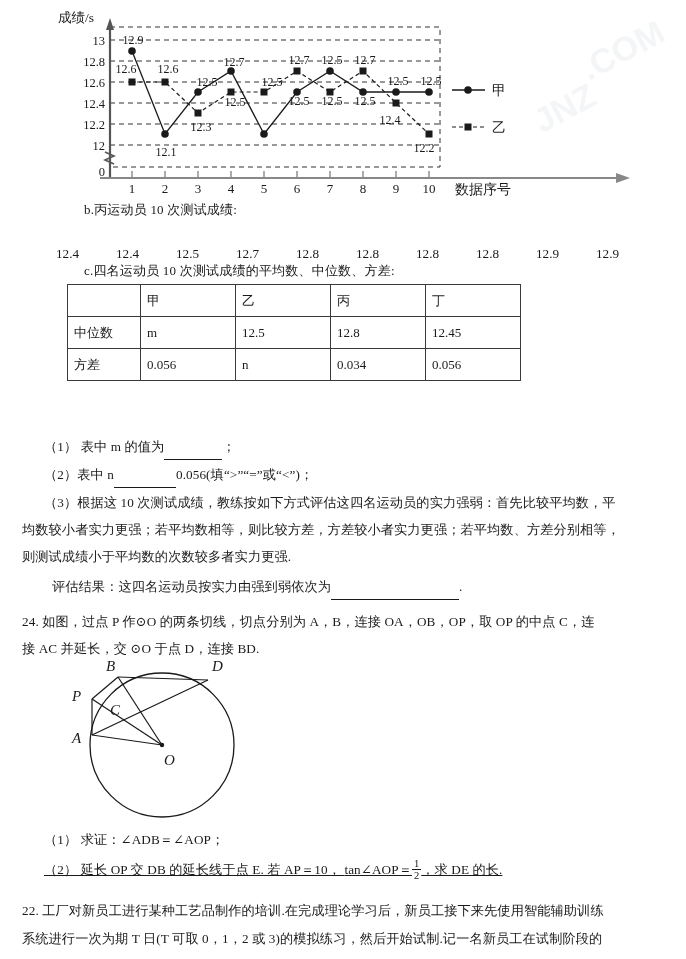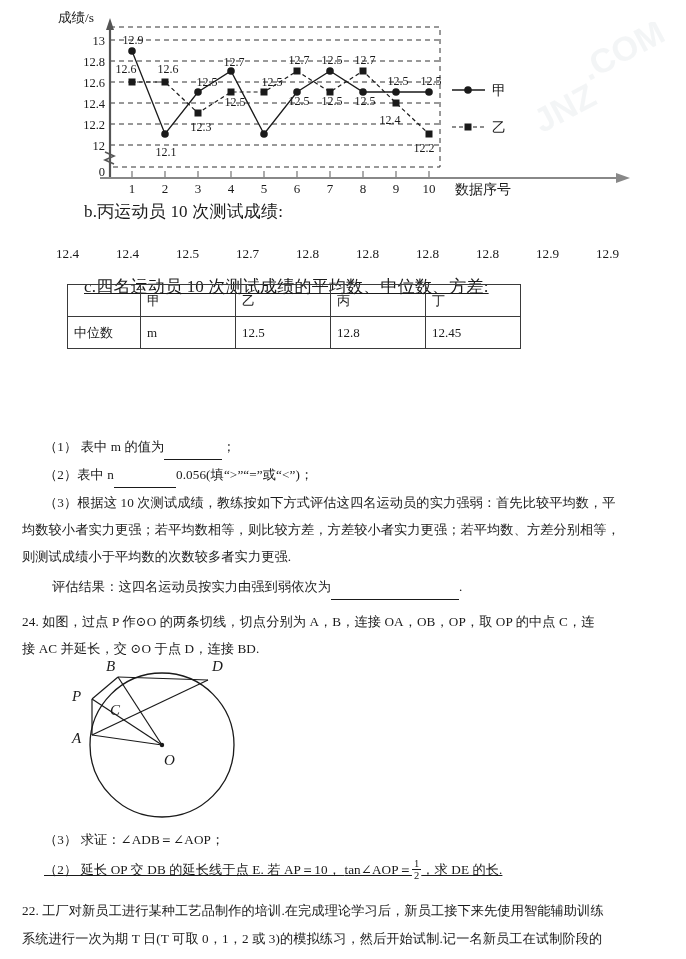--- a/index.html
+++ b/index.html
@@ -24,7 +24,7 @@
 
   
   .txt{
-    position:absolute;font-size:17px;line-height:1.05;
+    position:absolute;font-size:13px;line-height:1.05;
     white-space:nowrap;letter-spacing:.2px;padding-left:40px;
   }
   .txt.cn{font-family:"Liberation Serif","DejaVu Serif",serif;}

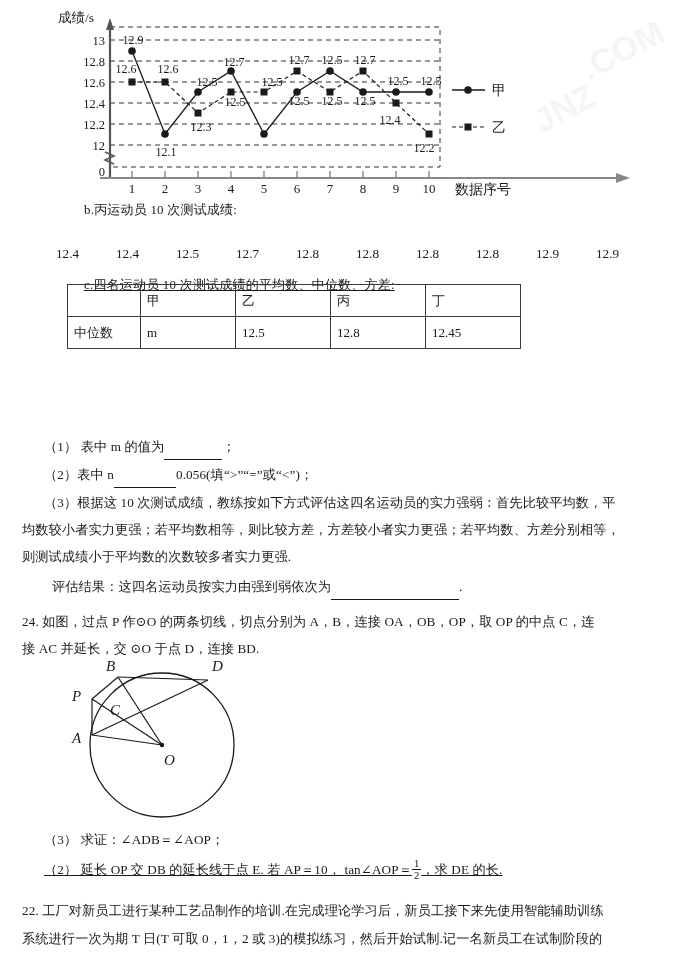--- a/index.html
+++ b/index.html
@@ -219,7 +219,7 @@
     <span>12.9</span>
   </div>
 
-  <div class="txt cn" style="left:44px;top:278px;text-decoration:underline;">c.四名运动员 10 次测试成绩的平均数、中位数、方差:</div>
+  <div class="txt cn" style="left:44px;top:264px;">c.四名运动员 10 次测试成绩的平均数、中位数、方差:</div>
 
   <table class="stats">
     <tbody>

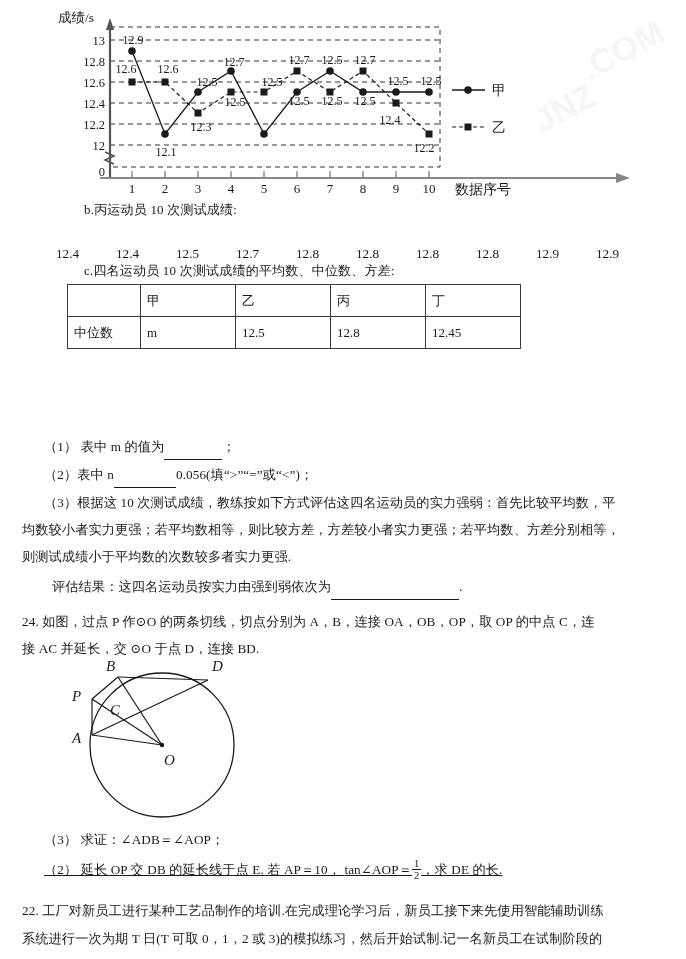--- a/index.html
+++ b/index.html
@@ -237,6 +237,13 @@
       <td class="col">12.8</td>
       <td class="col">12.45</td>
     </tr>
+    <tr>
+      <td class="hd">方差</td>
+      <td class="col">0.056</td>
+      <td class="col">n</td>
+      <td class="col">0.034</td>
+      <td class="col">0.056</td>
+    </tr>
   </tbody>
     </table>
 

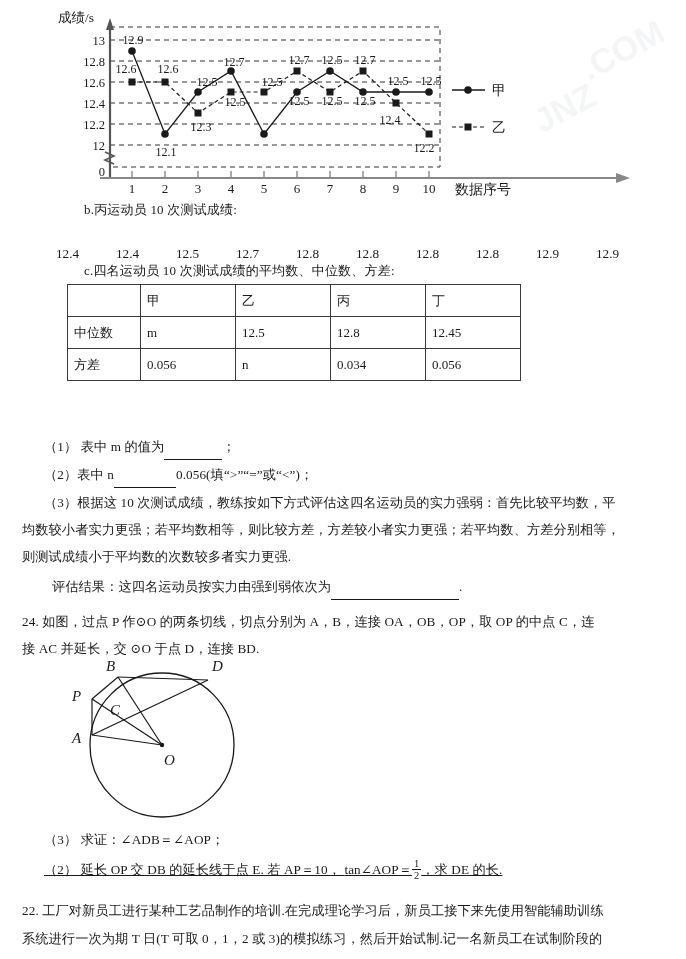--- a/index.html
+++ b/index.html
@@ -300,7 +300,7 @@
     <text x="114" y="110">O</text>
   </svg>
 
-  <div class="para" style="left:44px;top:826px;">（3） 求证：∠ADB＝∠AOP；</div>
+  <div class="para" style="left:44px;top:826px;">（1） 求证：∠ADB＝∠AOP；</div>
 
   <div class="para" style="left:44px;top:856px;text-decoration:underline;">
     <span>（2） 延长 OP 交 DB 的延长线于点 E. 若 AP＝10，</span>

